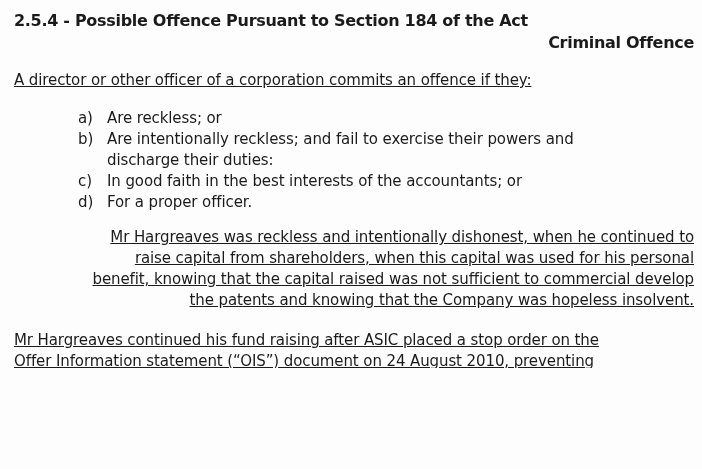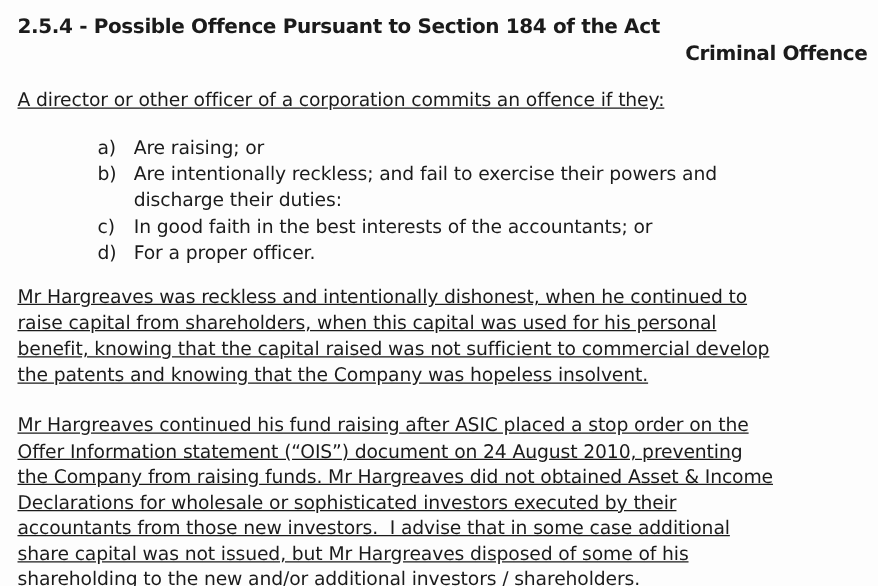--- a/index.html
+++ b/index.html
@@ -18,7 +18,7 @@
   .page {
     box-sizing: border-box;
     width: 702px;
-    height: 469px;
+    height: 368px;
     padding: 10px 8px 0 14px;
     overflow: hidden;
   }

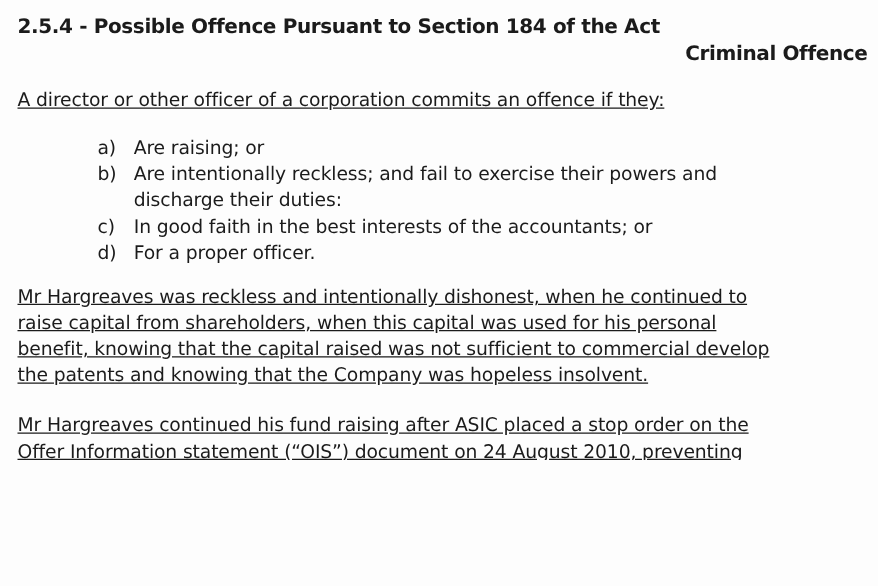--- a/index.html
+++ b/index.html
@@ -83,7 +83,7 @@
   <div class="offence-list">
     <div class="offence-item">
       <span class="item-letter">a)</span>
-      <span class="item-text">Are raising; or</span>
+      <span class="item-text">Are reckless; or</span>
     </div>
     <div class="offence-item">
       <span class="item-letter">b)</span>

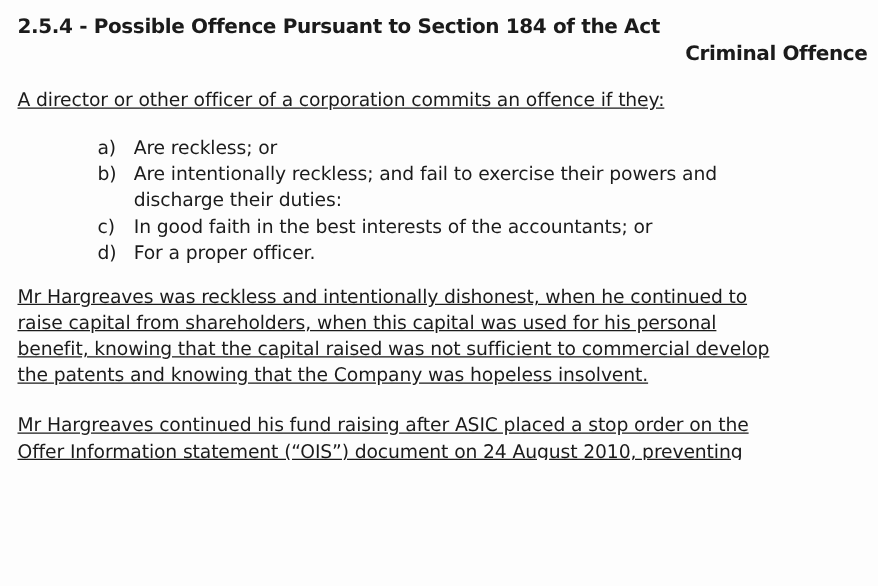--- a/index.html
+++ b/index.html
@@ -62,6 +62,7 @@
   }
   .para-block {
     margin-bottom: 19px;
+    text-align: right;
   }
   .para-last {
     line-height: 20.5px;

